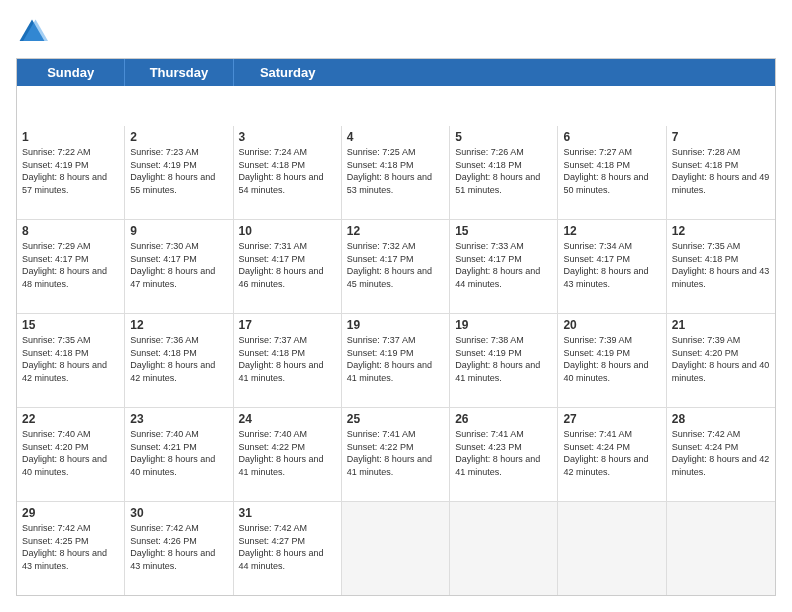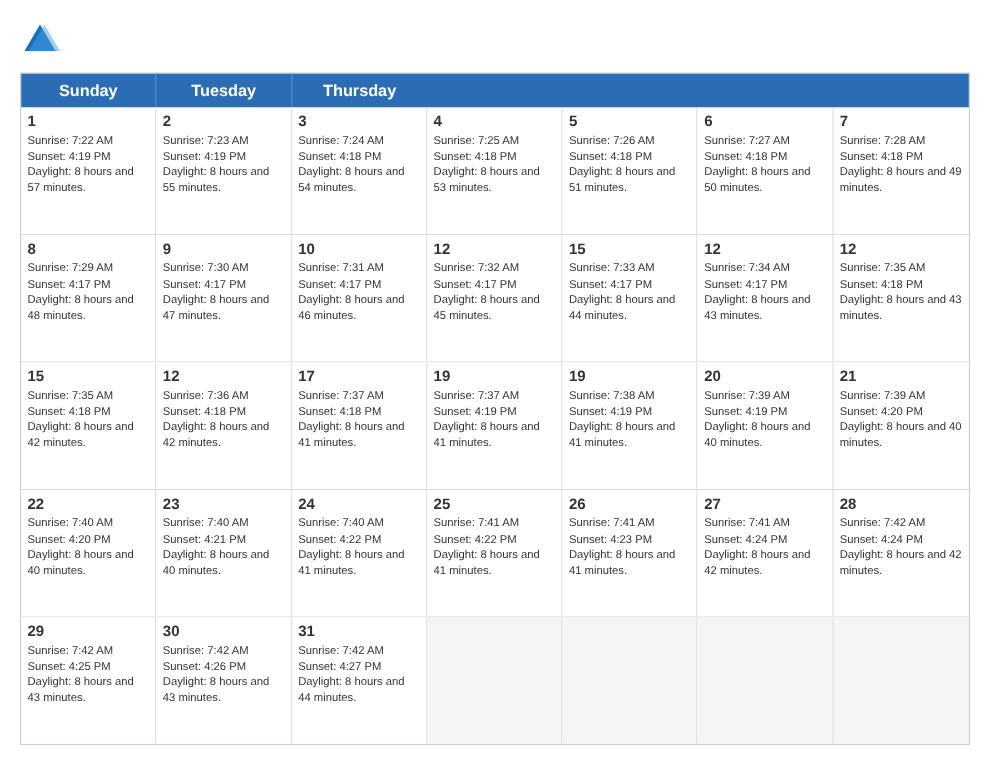--- a/index.html
+++ b/index.html
@@ -56,6 +56,7 @@
       display: flex;
       flex-direction: column;
       border: 1px solid #ccc;
+      gap: 40px;
     }
     .calendar-header {
       display: grid;

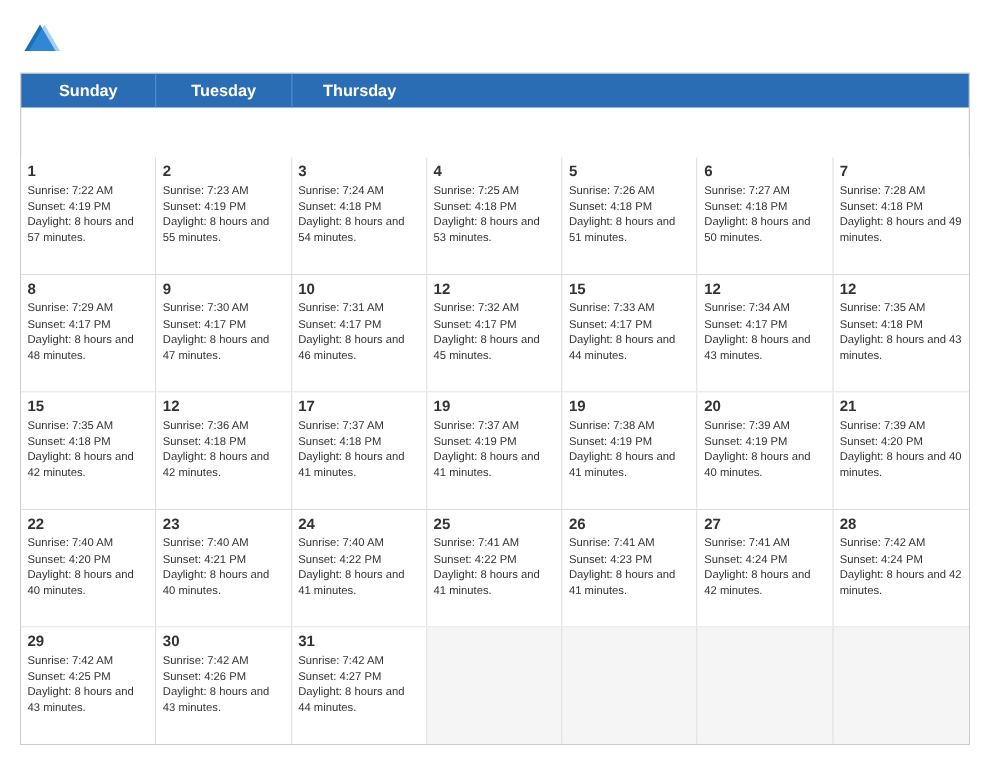--- a/index.html
+++ b/index.html
@@ -131,7 +131,6 @@
   <div class="calendar">
     <div class="calendar-header">
     <div class="day-header">Sunday</div>
-        <div class="day-header">Tuesday</div>
         <div class="day-header">Thursday</div>
       </div>
     <div class="calendar-body">

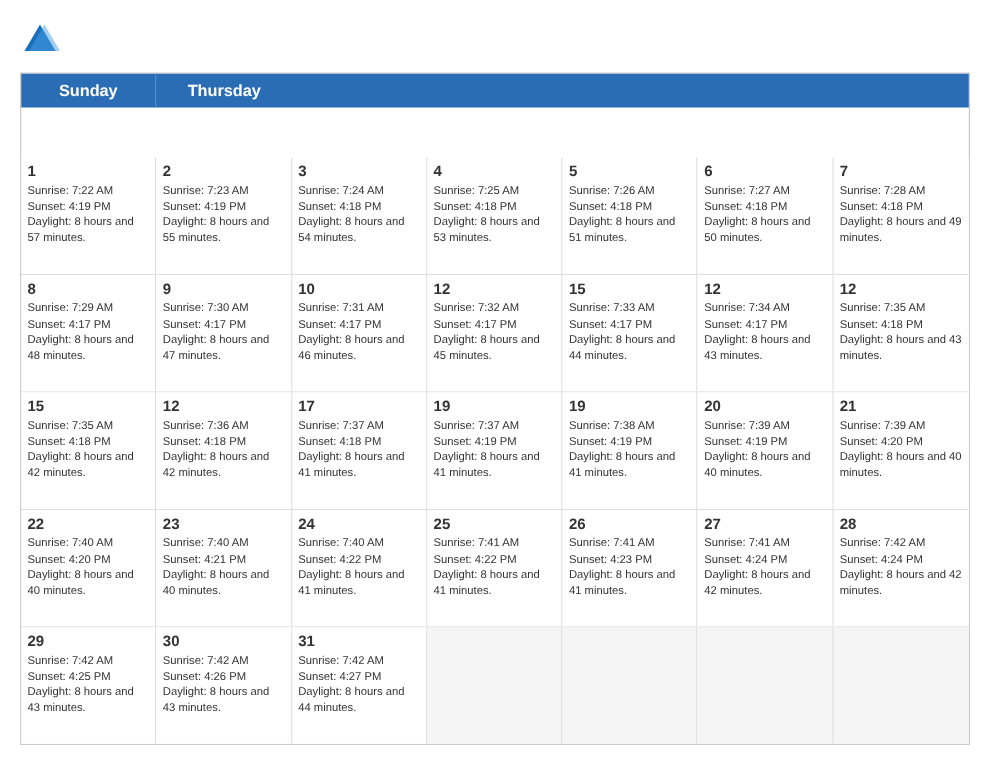--- a/index.html
+++ b/index.html
@@ -132,6 +132,7 @@
     <div class="calendar-header">
     <div class="day-header">Sunday</div>
         <div class="day-header">Thursday</div>
+        <div class="day-header">Saturday</div>
       </div>
     <div class="calendar-body">
     <div class="week-row">

